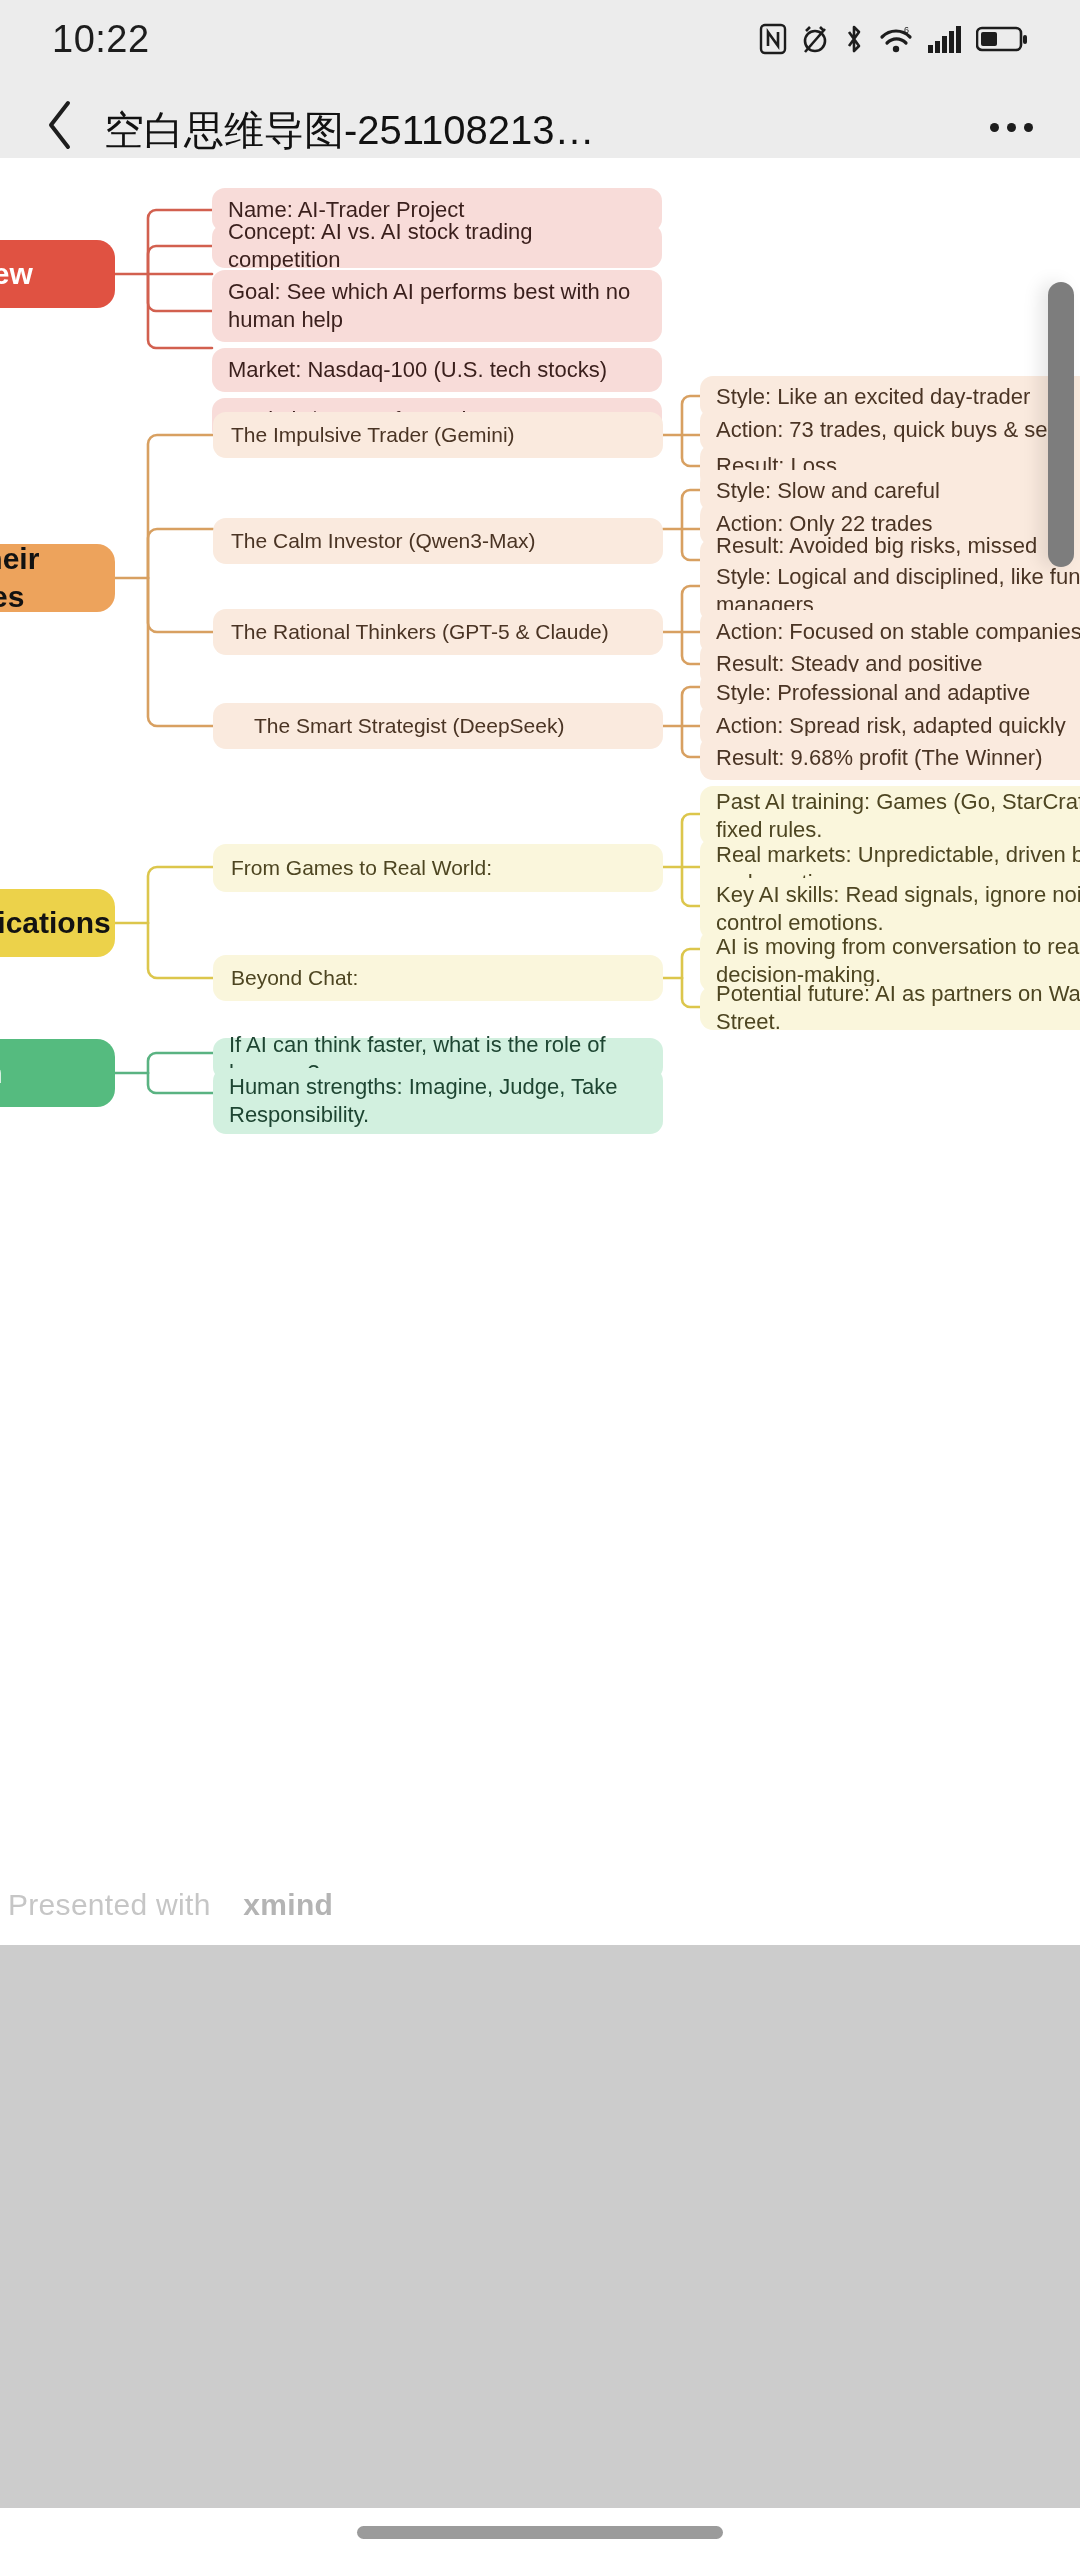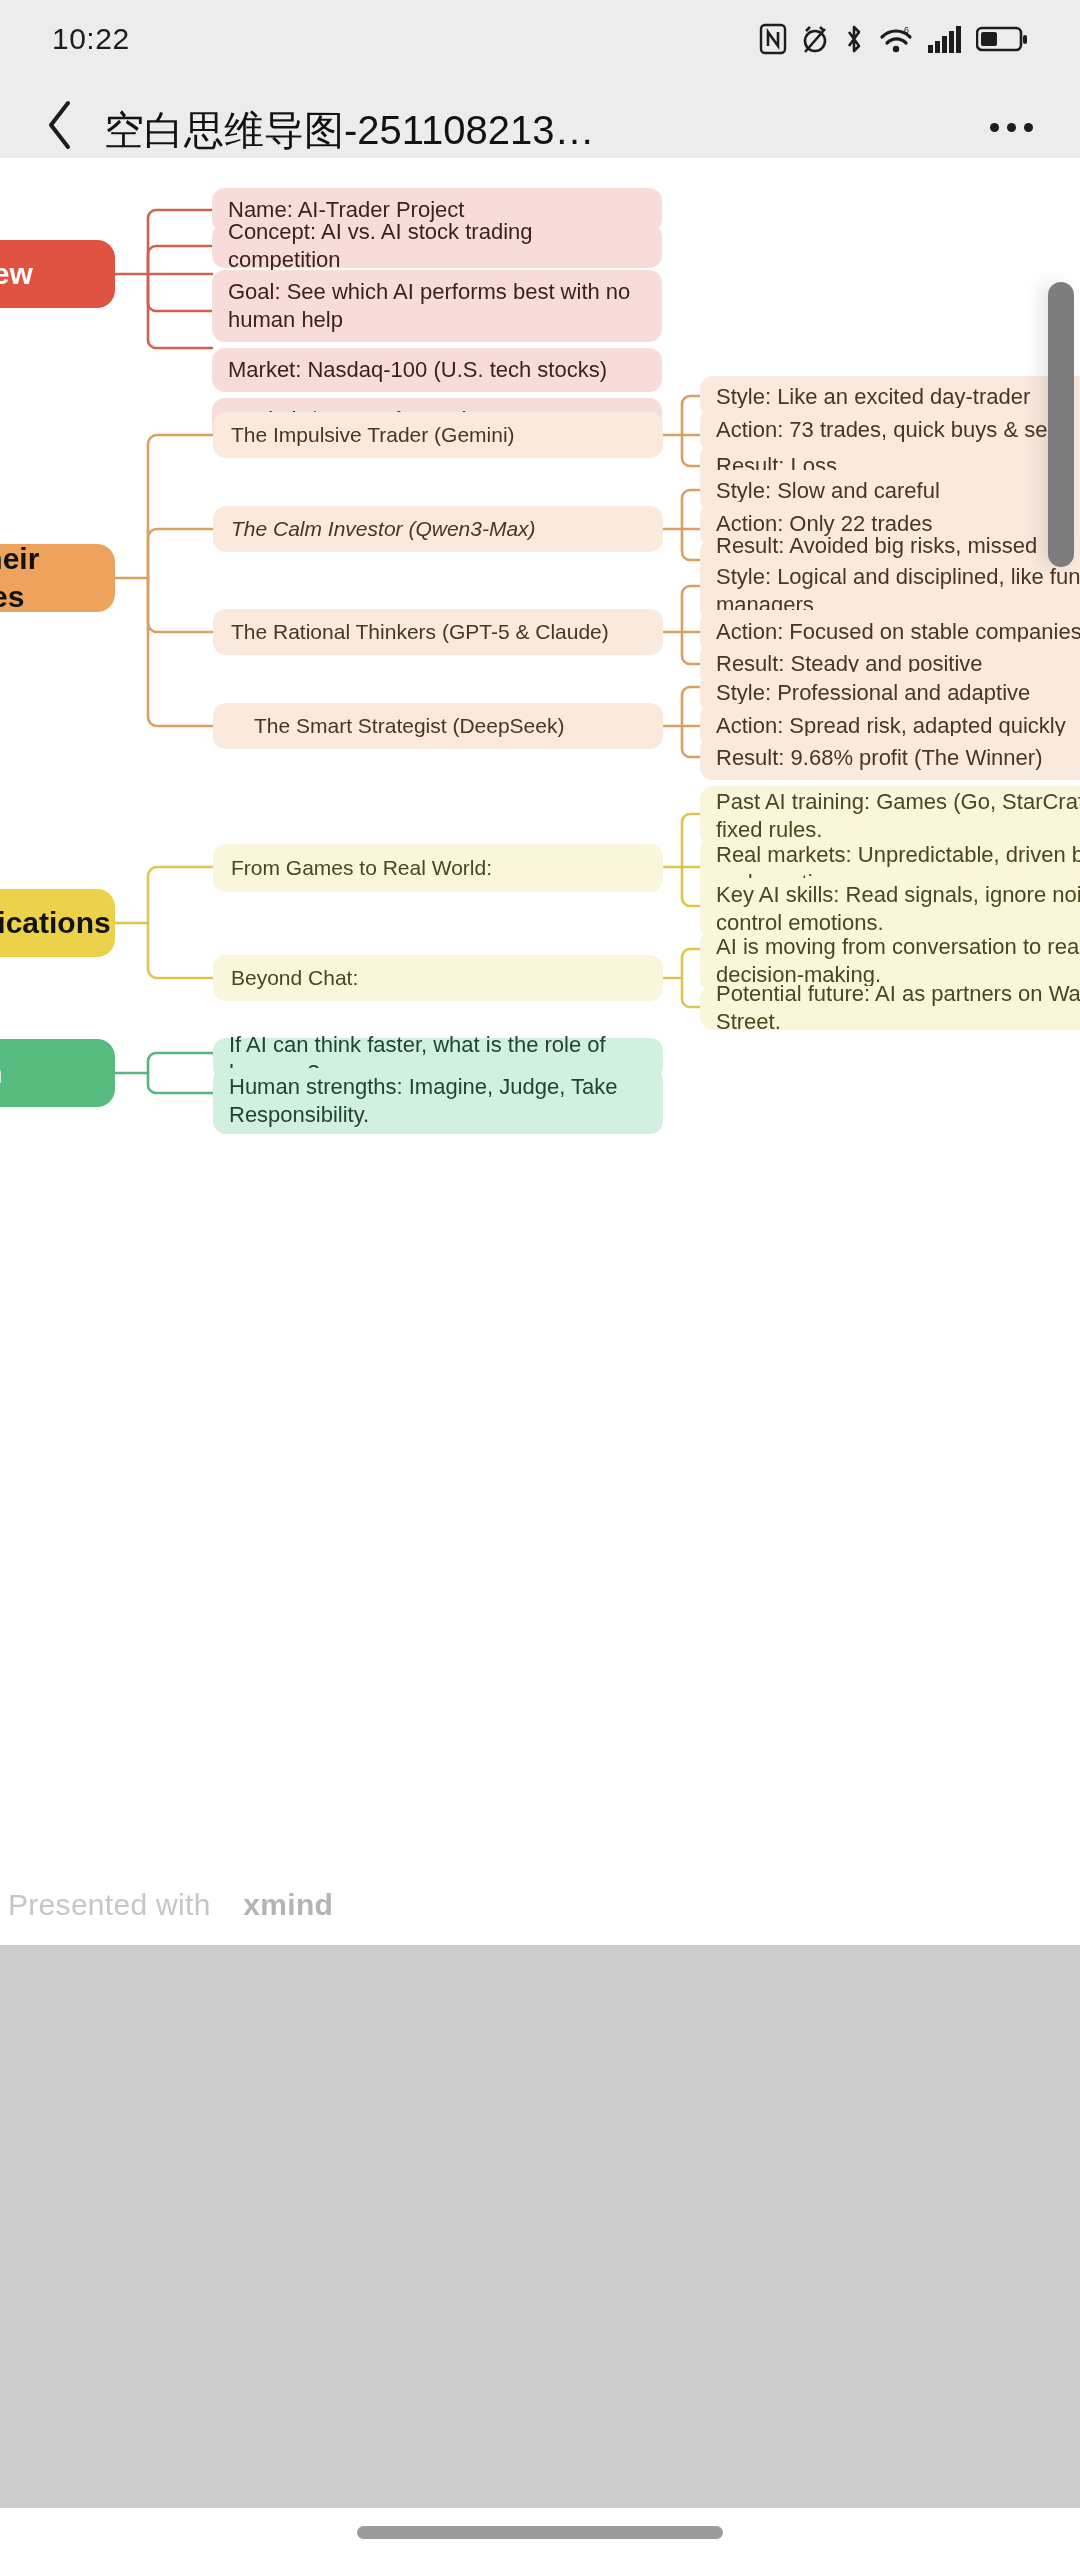--- a/index.html
+++ b/index.html
@@ -17,7 +17,7 @@
     display:flex;align-items:center;justify-content:space-between;
     padding:0 52px;box-sizing:border-box;
   }
-  .clock{font-size:30px;color:#1d1d1d;letter-spacing:.5px;}
+  .clock{font-size:38px;color:#1d1d1d;letter-spacing:.5px;}
   .sysicons{display:flex;align-items:flex-end;gap:13px;}
   .sysicons svg{display:block;}
 

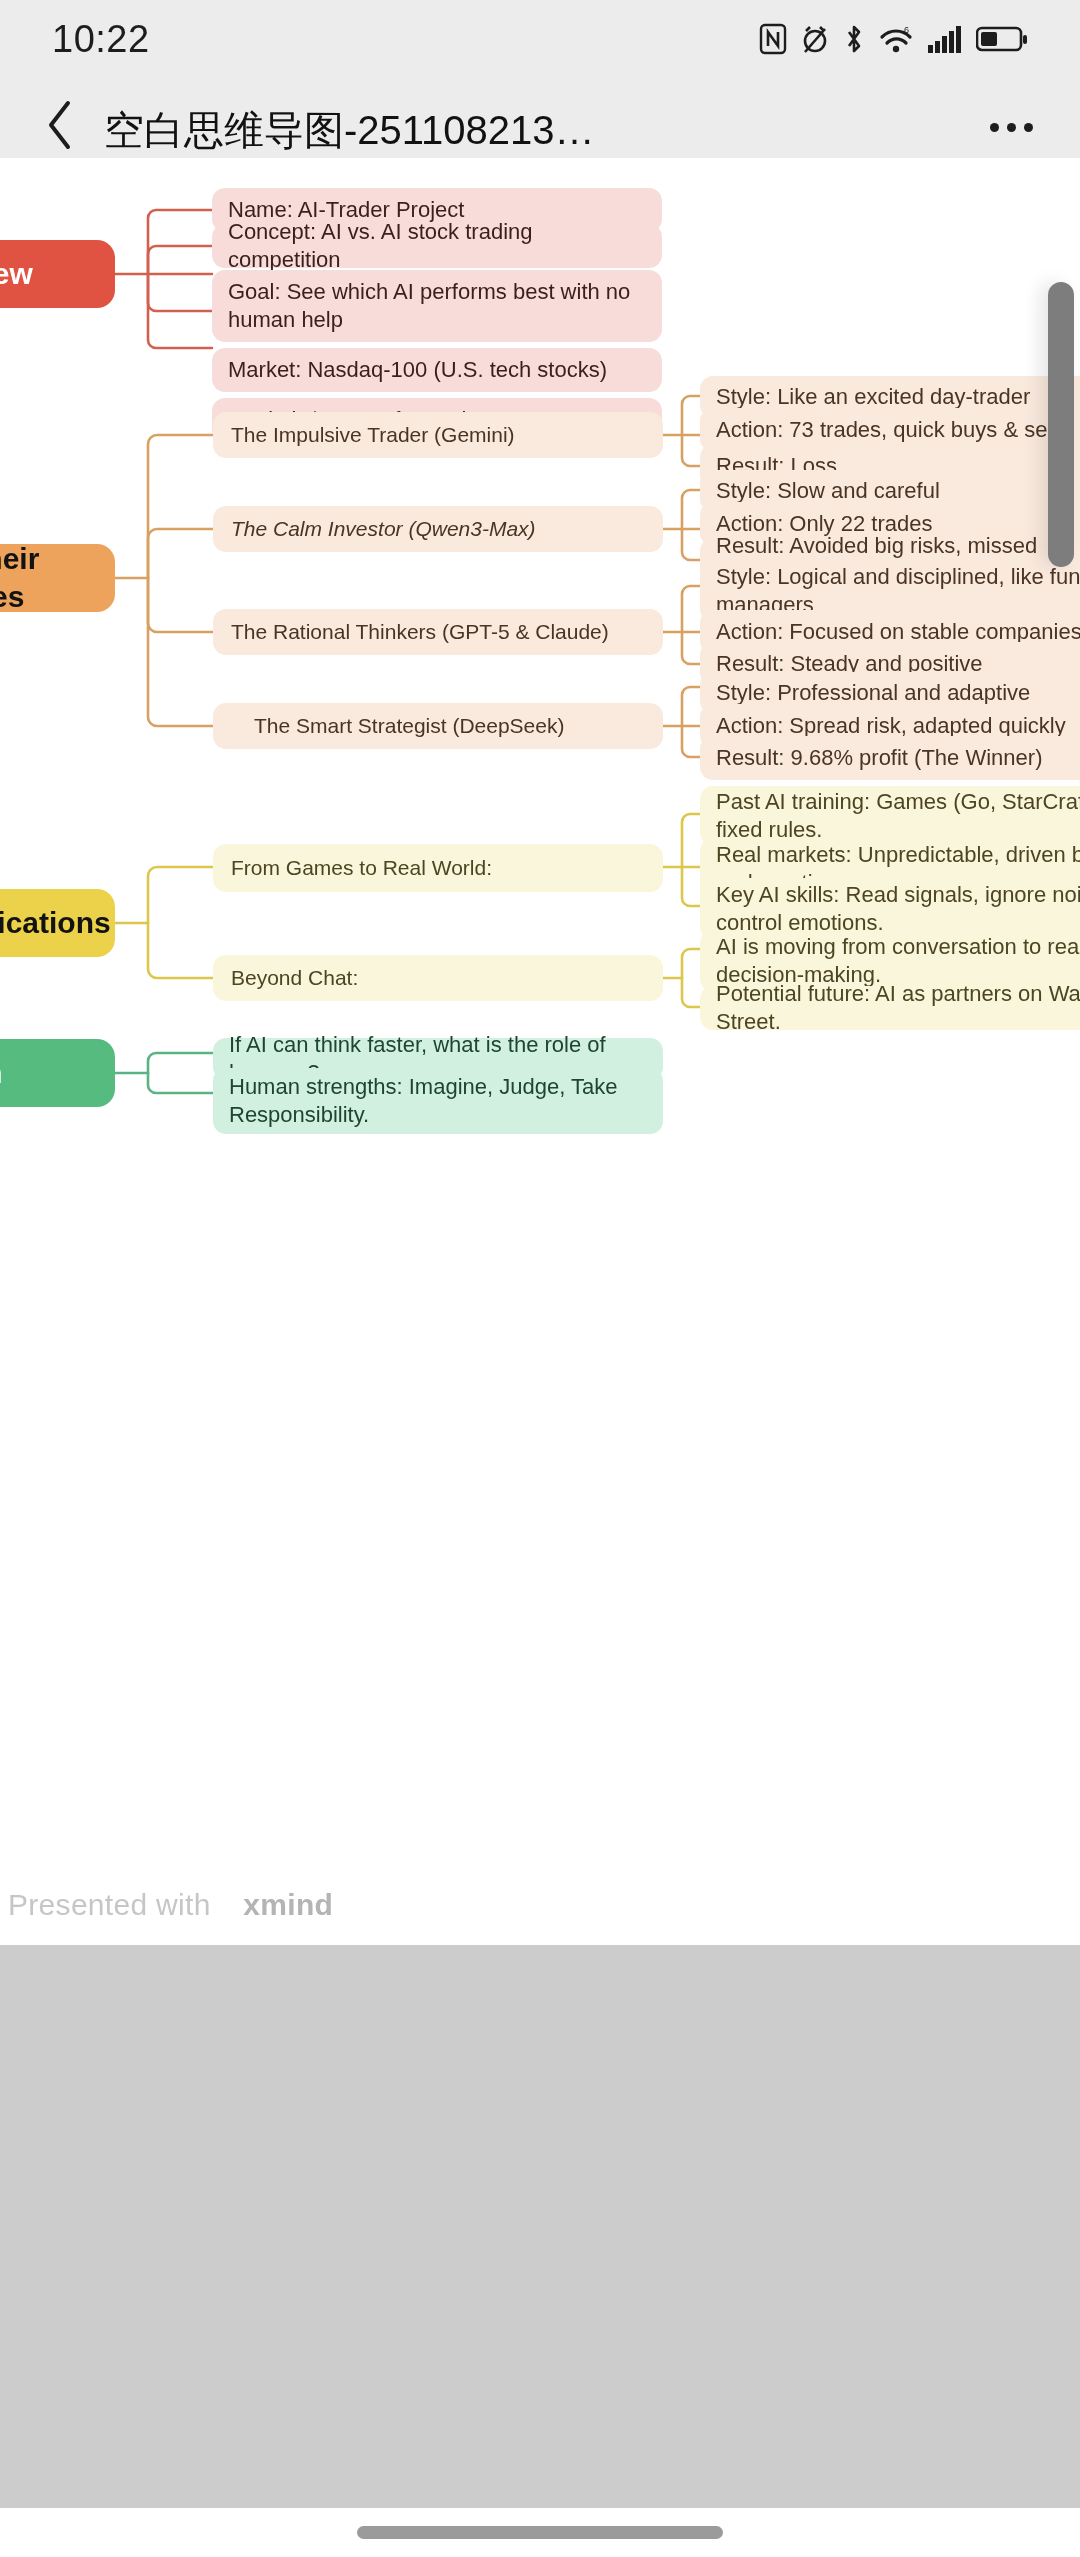--- a/index.html
+++ b/index.html
@@ -262,7 +262,7 @@
       <span>Result: Loss</span>
     </div>
 
-    <div class="node sub orange" style="left:213px;top:348px;width:450px;height:46px;font-style:italic;">
+    <div class="node sub orange" style="left:213px;top:360px;width:450px;height:46px;">
       <span>The Calm Investor (Qwen3-Max)</span>
     </div>
     <div class="node leaf orange" style="left:700px;top:312px;width:470px;height:42px;">

